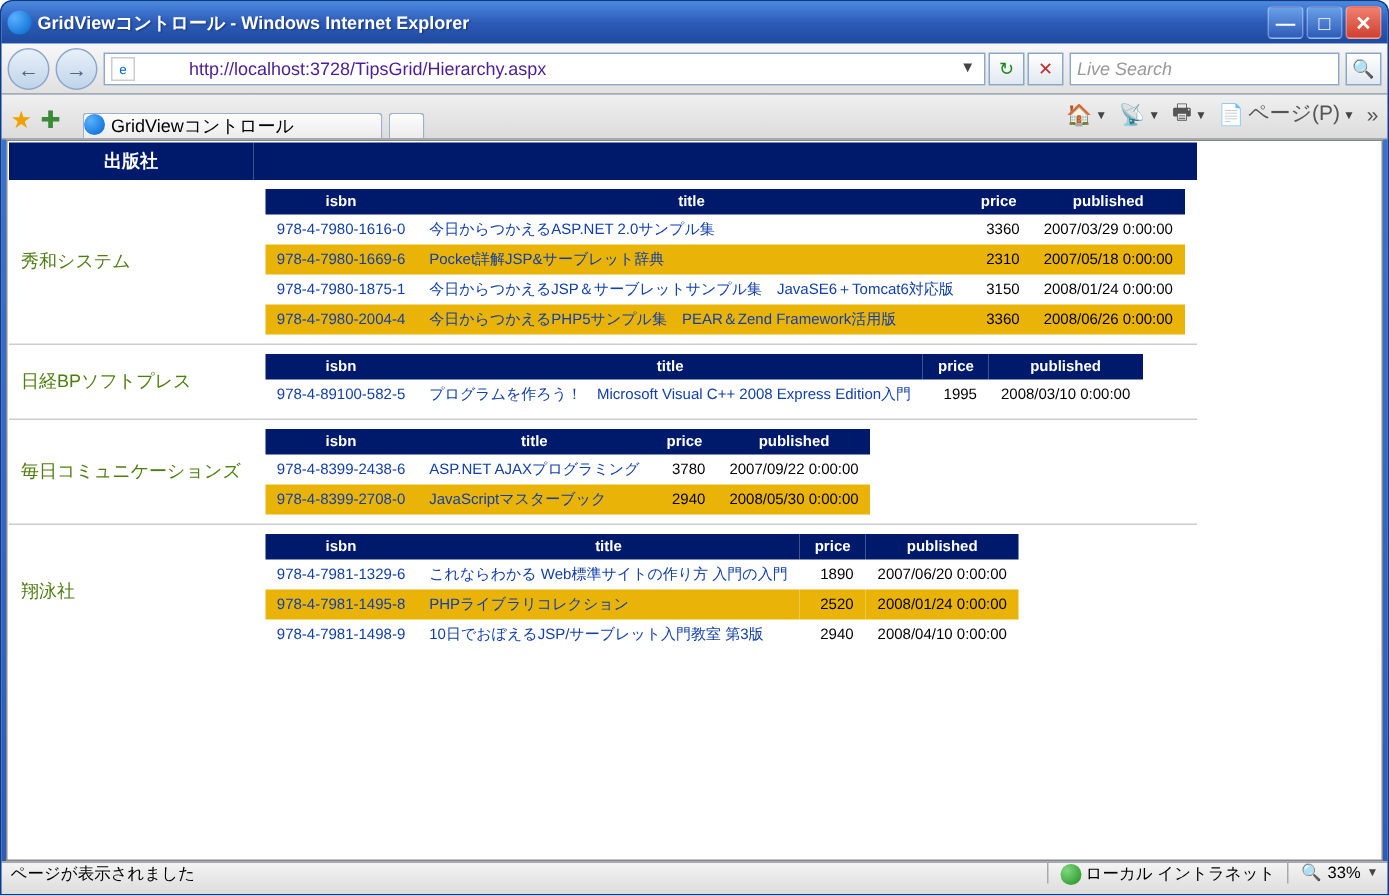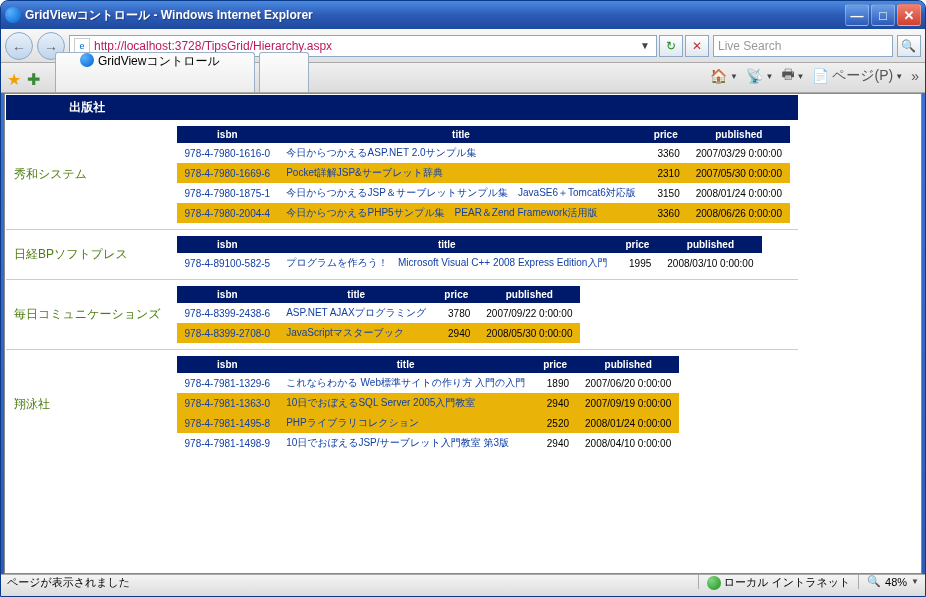--- a/index.html
+++ b/index.html
@@ -63,7 +63,7 @@
     display: flex; align-items: center; padding: 0 4px; gap: 4px;
   }
   .addr-icon { width: 16px; height: 16px; background: #fff; border: 1px solid #ccc; display: flex; align-items: center; justify-content: center; font-size: 9px; color: #0066cc; }
-  .addr-url { flex: 1; white-space: nowrap; overflow: hidden; color: #be185d; font-size: 12px; }
+  .addr-url { flex: 1; white-space: nowrap; overflow: hidden; color: #4c1d95; font-size: 12px; margin-left: 32px; }
   .addr-drop { color: #444; font-size: 10px; padding: 0 2px; }
   .small-btn {
     width: 24px; height: 22px; border: 1px solid #8ca8c8;

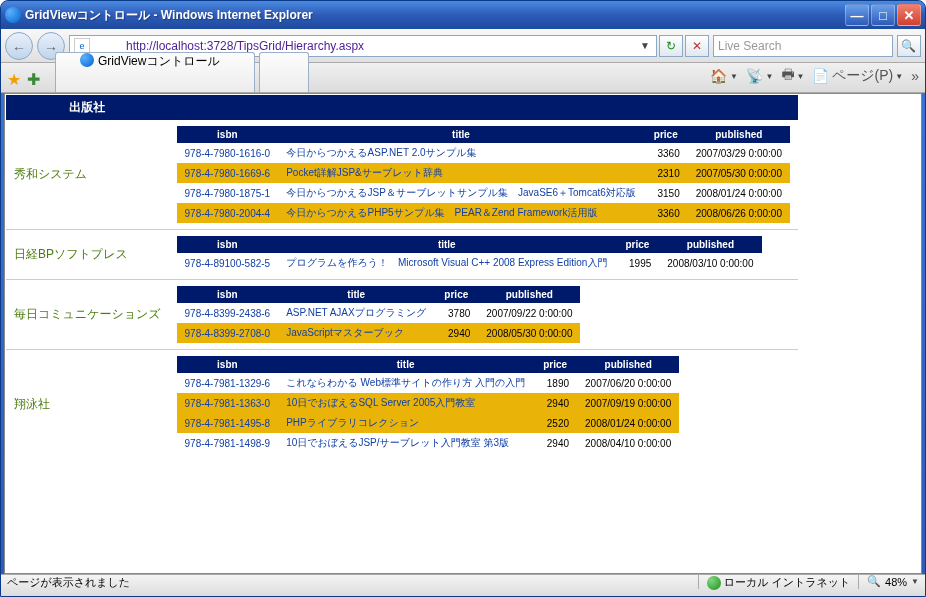--- a/index.html
+++ b/index.html
@@ -74,6 +74,7 @@
   .search-box {
     width: 180px; height: 22px; background: #fff; border: 1px solid #8ca8c8;
     padding: 0 4px; color: #999; display: flex; align-items: center;
+    font-style: italic;
   }
   .tab-row {
     height: 30px;

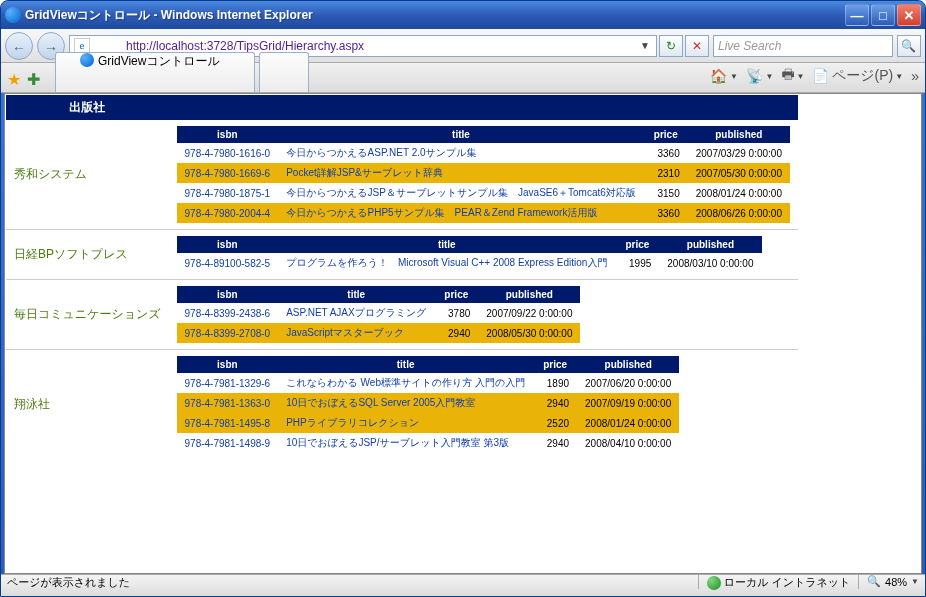--- a/index.html
+++ b/index.html
@@ -85,10 +85,10 @@
   .fav-icons { display: flex; gap: 2px; align-items: center; padding-bottom: 4px; margin-right: 6px; }
   .fav-star { width: 18px; height: 18px; color: #f0a000; font-size: 16px; }
   .tab {
-    height: 40px; background: linear-gradient(to bottom, #fdfdfd, #ececec);
+    height: 17px; background: linear-gradient(to bottom, #fdfdfd, #ececec);
     border: 1px solid #9cb0c8; border-bottom: none;
     border-radius: 3px 3px 0 0;
-    display: flex; align-items: flex-start; padding: 0 24px; gap: 4px;
+    display: flex; align-items: flex-start; padding: 0 0; gap: 4px;
     min-width: 200px;
   }
   .tab .ie-small {

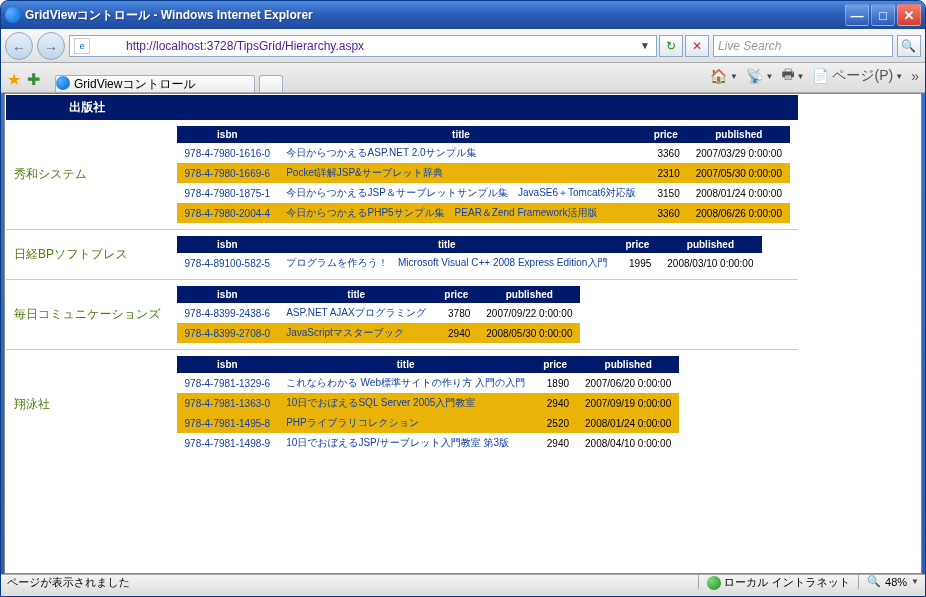--- a/index.html
+++ b/index.html
@@ -220,7 +220,7 @@
                     <td class="link">978-4-7980-1669-6</td>
                     <td class="link">Pocket詳解JSP&amp;サーブレット辞典</td>
                     <td class="num">2310</td>
-                    <td>2007/05/30 0:00:00</td>
+                    <td>2007/05/18 0:00:00</td>
                   </tr>
                   <tr>
                     <td class="link">978-4-7980-1875-1</td>

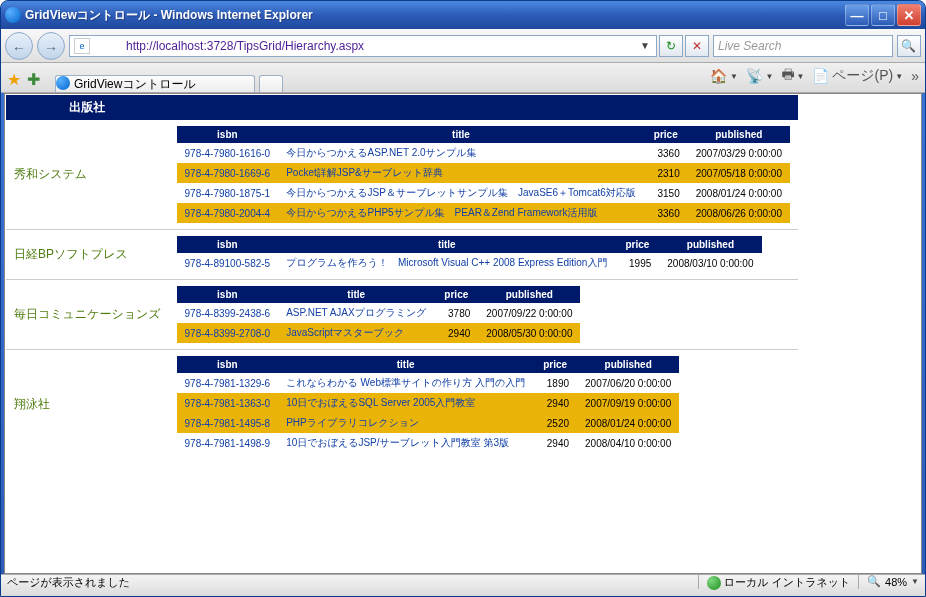--- a/index.html
+++ b/index.html
@@ -304,12 +304,6 @@
                     <td>2007/06/20 0:00:00</td>
                   </tr>
                   <tr class="alt">
-                    <td class="link">978-4-7981-1363-0</td>
-                    <td class="link">10日でおぼえるSQL Server 2005入門教室</td>
-                    <td class="num">2940</td>
-                    <td>2007/09/19 0:00:00</td>
-                  </tr>
-                  <tr class="alt">
                     <td class="link">978-4-7981-1495-8</td>
                     <td class="link">PHPライブラリコレクション</td>
                     <td class="num">2520</td>

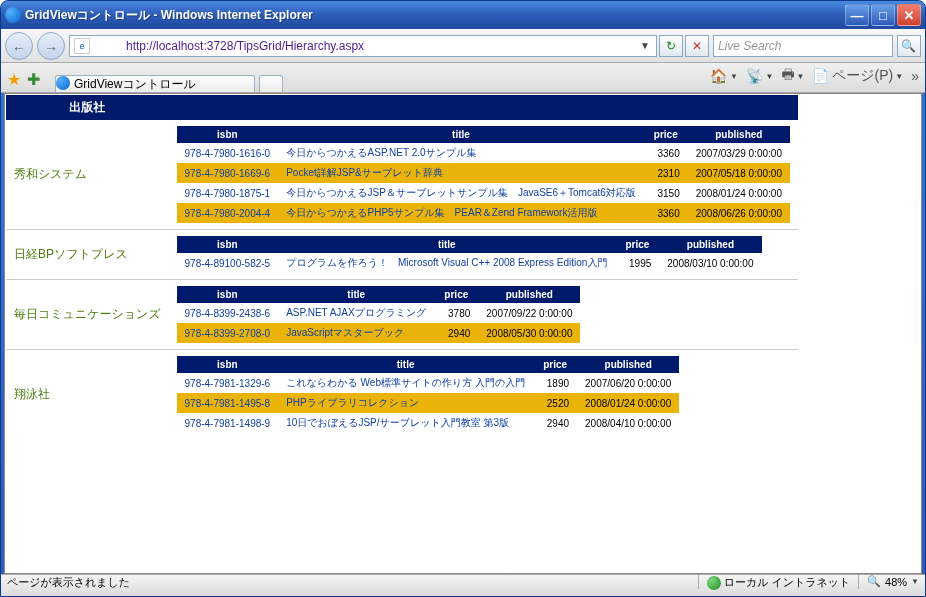--- a/index.html
+++ b/index.html
@@ -328,7 +328,7 @@
     <span class="status-sep"></span>
     <span><span class="zone-icon"></span><span>ローカル イントラネット</span></span>
     <span class="status-sep"></span>
-    <span class="zoom">🔍 <span>48%</span> <span class="tool-drop">▼</span></span>
+    <span class="zoom">🔍 <span>33%</span> <span class="tool-drop">▼</span></span>
   </div>
 
 </div>

